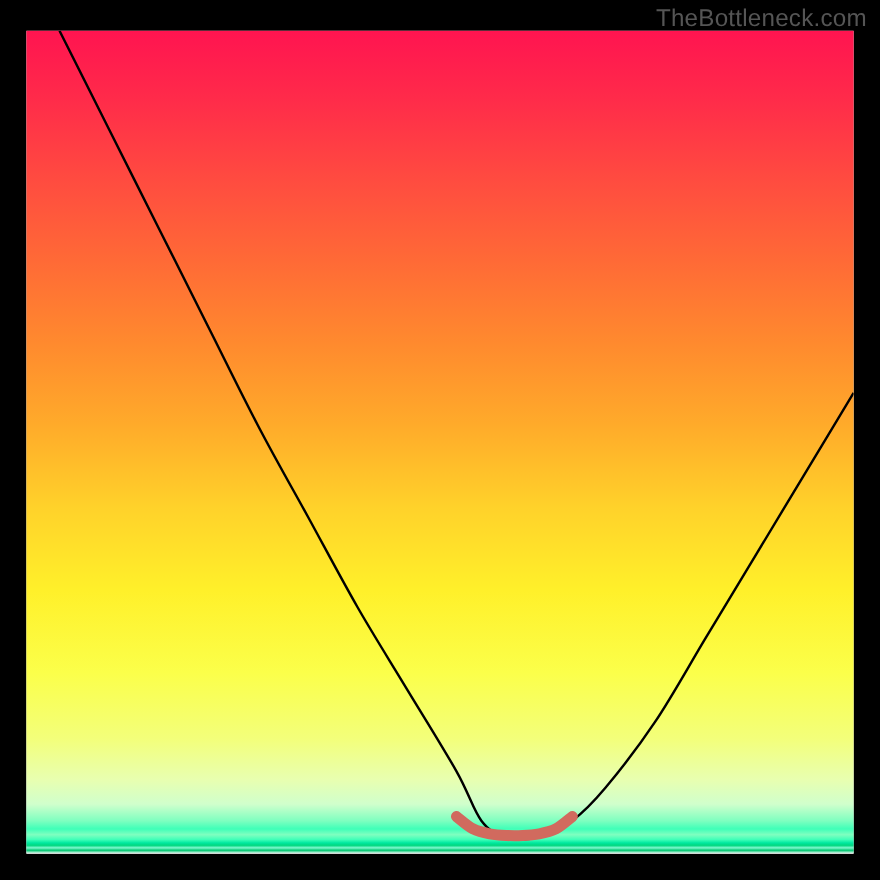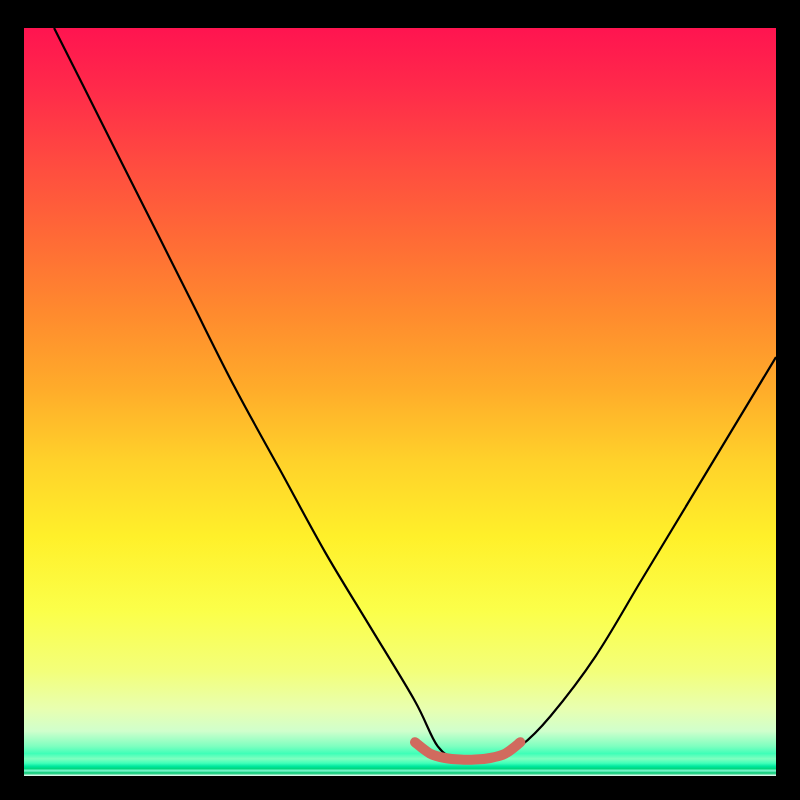--- a/index.html
+++ b/index.html
@@ -87,6 +87,7 @@
 
 <div class="frame">
 
+  <div class="watermark">TheBottleneck.com</div>
 
   <div class="plot-outer">
     <div class="plot-inner">

